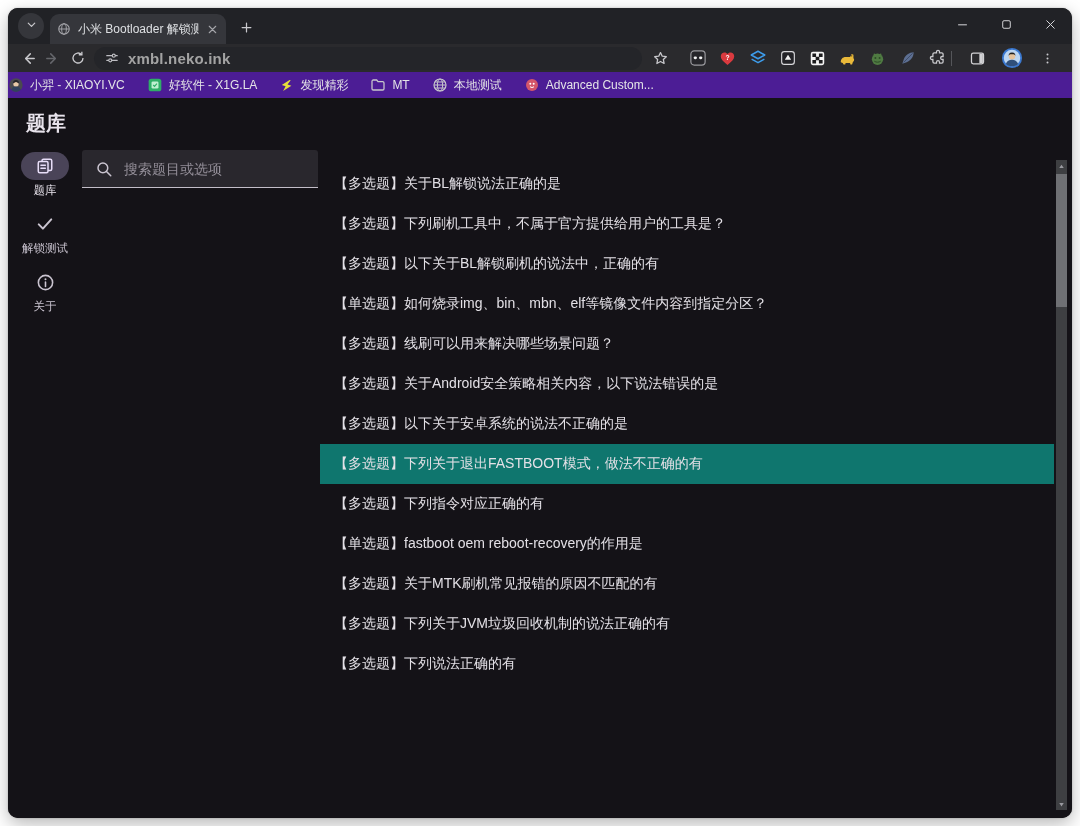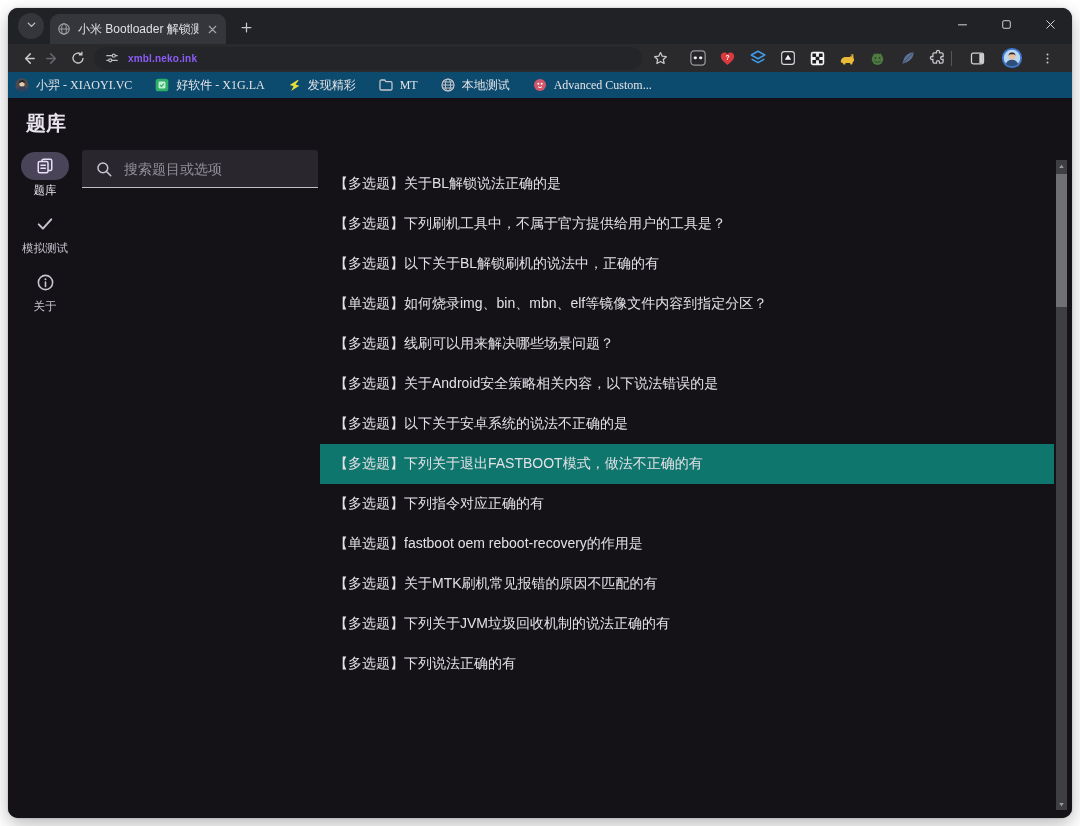--- a/index.html
+++ b/index.html
@@ -28,7 +28,7 @@
   .tool-btn { width:26px; height:24px; display:flex; align-items:center; justify-content:center; }
   .omnibox { width:578px; height:23px; margin-left:4px; background:#242529; border-radius:12px;
     display:flex; align-items:center; padding:0 11px; gap:9px; }
-  .omnibox-url { color:#8b5cf6; font-size:10px; letter-spacing:.2px; font-weight:600; }
+  .omnibox-url { color:#a3a3a3; font-size:15px; letter-spacing:.2px; font-weight:600; }
   .star-btn { width:26px; height:24px; display:flex; align-items:center; justify-content:center; margin-left:6px; }
   .extensions { display:flex; align-items:center; gap:9px; margin-left:14px; }
   .ext-slot { width:21px; height:21px; display:flex; align-items:center; justify-content:center; }

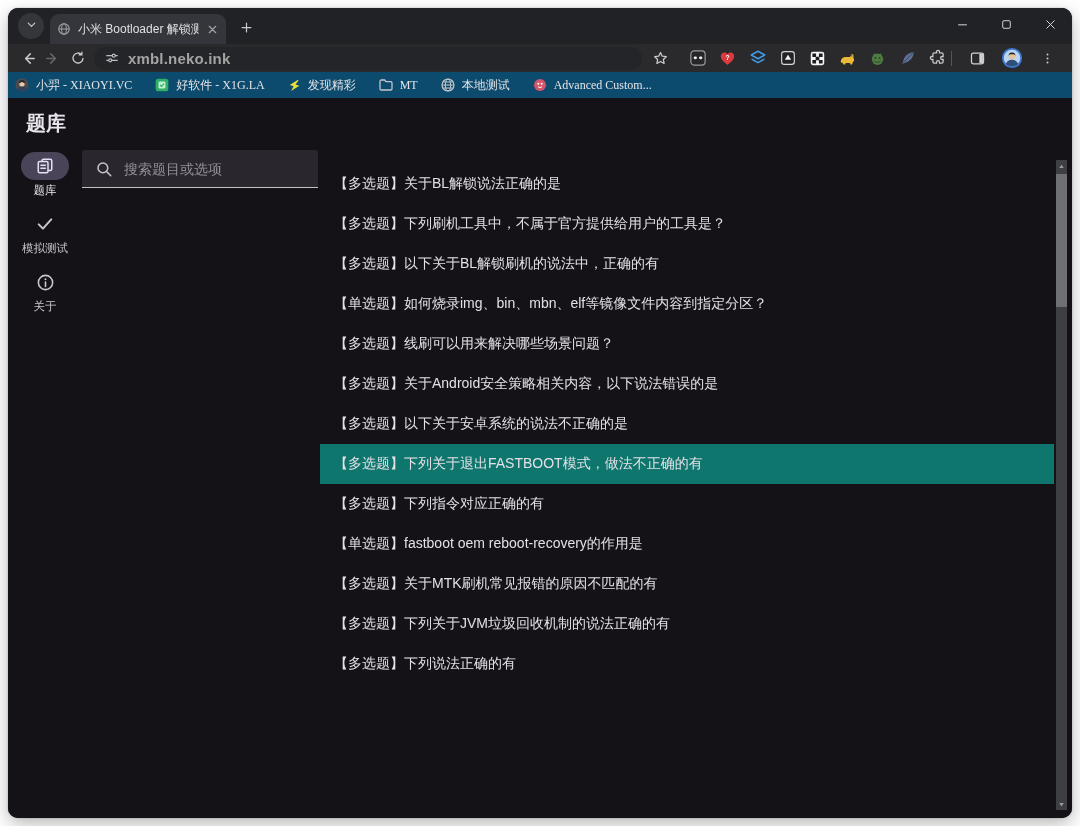--- a/index.html
+++ b/index.html
@@ -36,8 +36,8 @@
   .toolbar-divider { width:1px; height:15px; background:#55565a; margin:0 3px; }
 
   
-  .bookmarksbar { height:26px; background:#0c4a6e; display:flex; align-items:center;
-    padding:0 6px; gap:22px; flex:0 0 auto;font-family:Liberation Serif, serif; }
+  .bookmarksbar { height:26px; background:#4c1d95; display:flex; align-items:center;
+    padding:0 0; gap:22px; flex:0 0 auto; }
   .bookmark { display:flex; align-items:center; gap:6px; color:#e4e4e7; font-size:12px; white-space:nowrap; }
   .bm-icon { display:flex; align-items:center; }
 

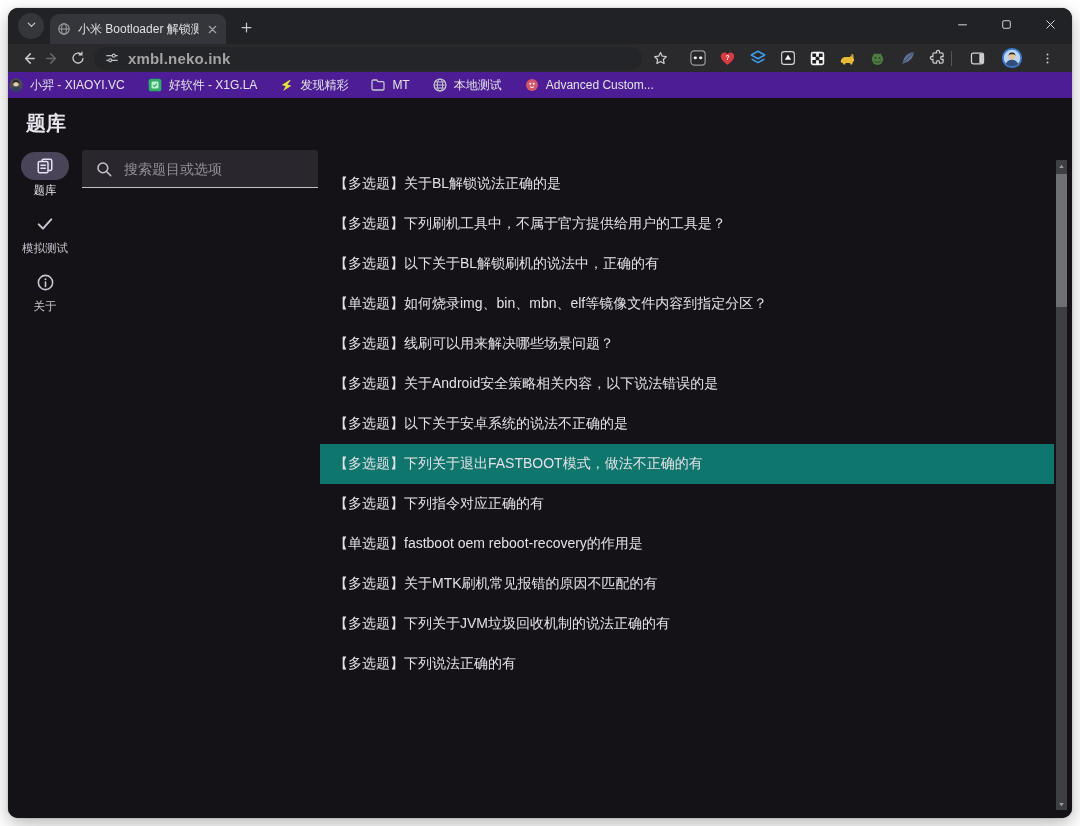--- a/index.html
+++ b/index.html
@@ -348,7 +348,7 @@
               </svg>
             </span>
           </div>
-          <div class="nav-label">模拟测试</div>
+          <div class="nav-label">解锁测试</div>
         </div>
         <div class="nav-item">
           <div class="nav-pill">

